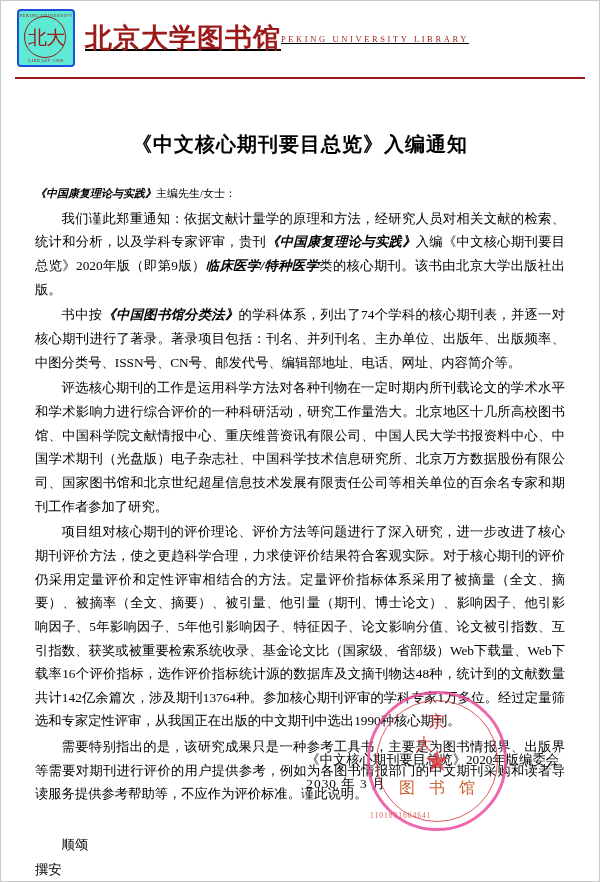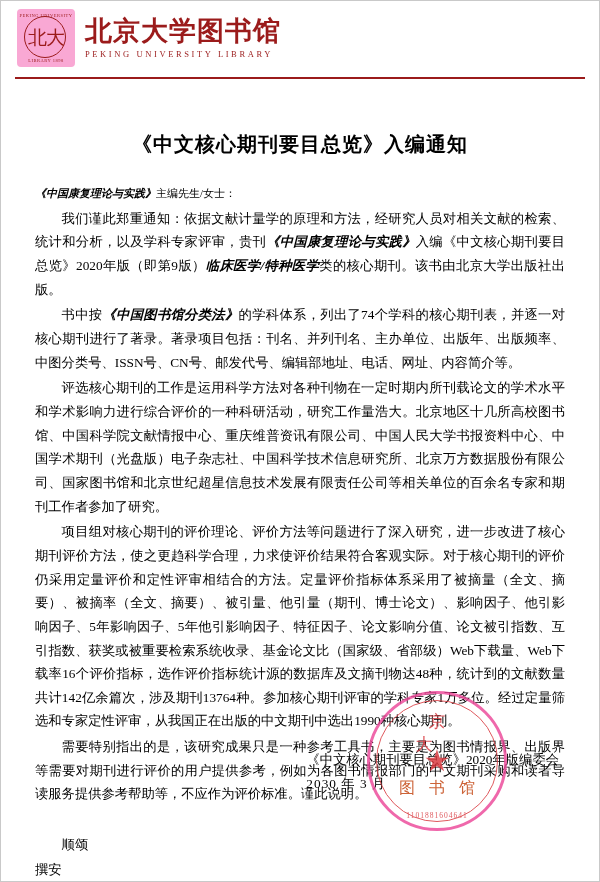--- a/index.html
+++ b/index.html
@@ -39,11 +39,11 @@
   .seal-logo {
     width: 54px;
     height: 54px;
-    border: 2px solid #f9a8d4;
+    border: 2px solid #1d4ed8;
     border-radius: 4px;
     position: relative;
     flex: 0 0 auto;
-    background: #f9a8d4;
+    background: #5eead4;
   }
   .seal-logo .ring {
     position: absolute;

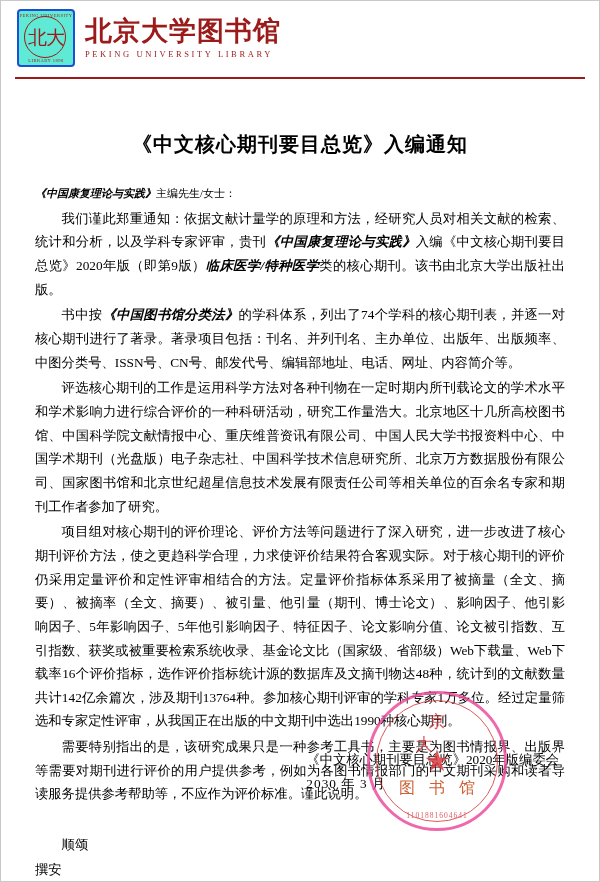--- a/index.html
+++ b/index.html
@@ -87,8 +87,8 @@
   }
   .wordmark {
     display: flex;
-    flex-direction: column;
     justify-content: center;
+    text-decoration: underline;
   }
   .wordmark .cn {
     font-size: 27px;

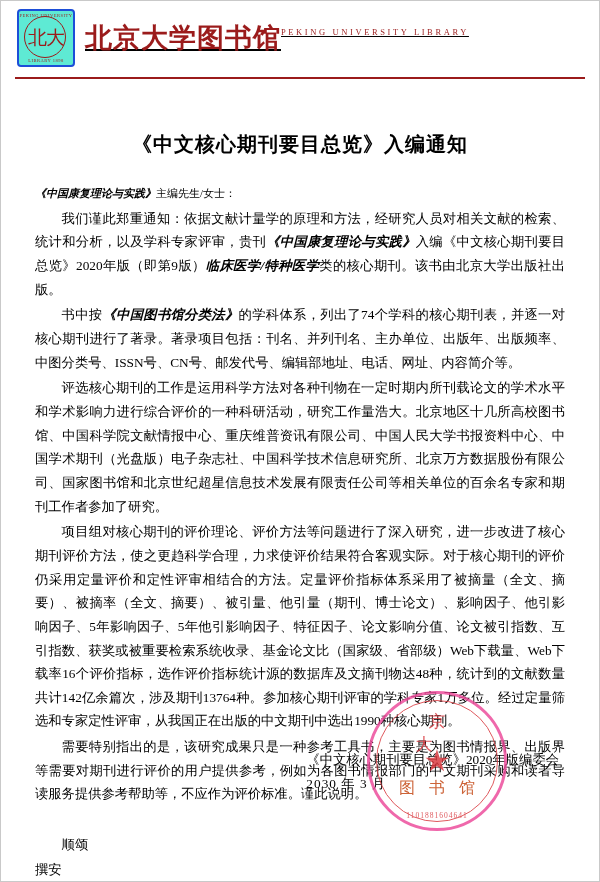--- a/index.html
+++ b/index.html
@@ -103,7 +103,7 @@
     color: #9b1b1b;
     letter-spacing: 2.6px;
     font-family: "Liberation Serif", serif;
-    margin-top: 3px;
+    margin-top: 10px;
   }
   .rule {
     height: 2px;

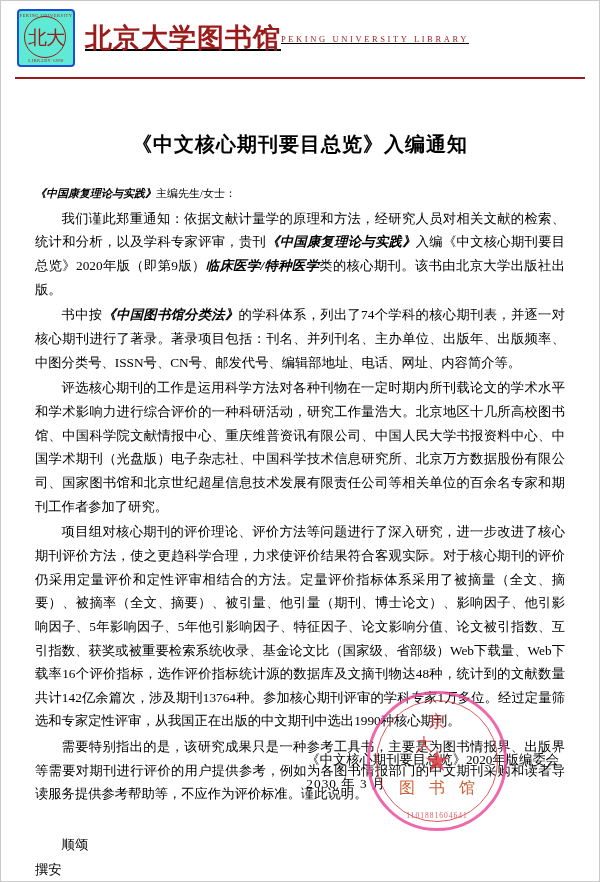--- a/index.html
+++ b/index.html
@@ -217,7 +217,7 @@
     bottom: 8px;
     left: 0;
     width: 100%;
-    text-align: center;
+    text-align: left;
     font-size: 7.5px;
     letter-spacing: 1px;
     color: #d8343a;

